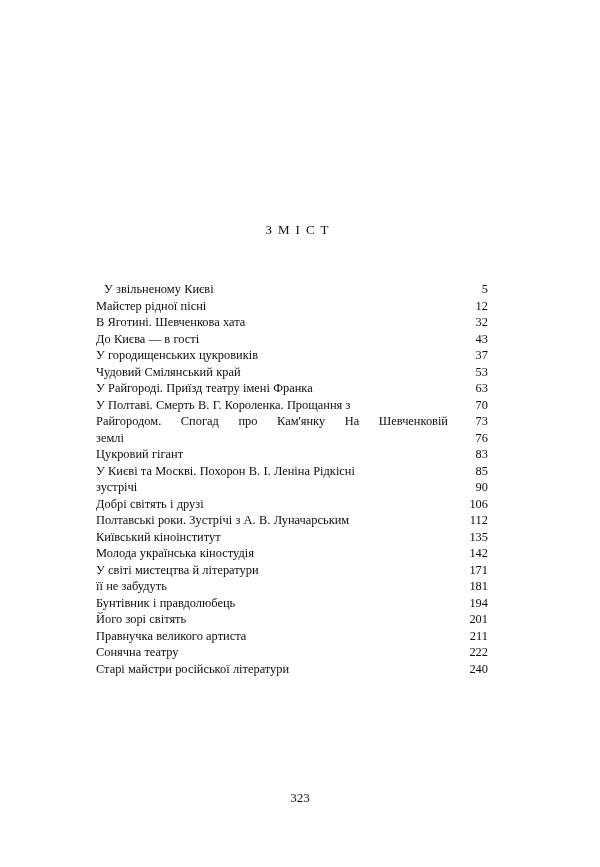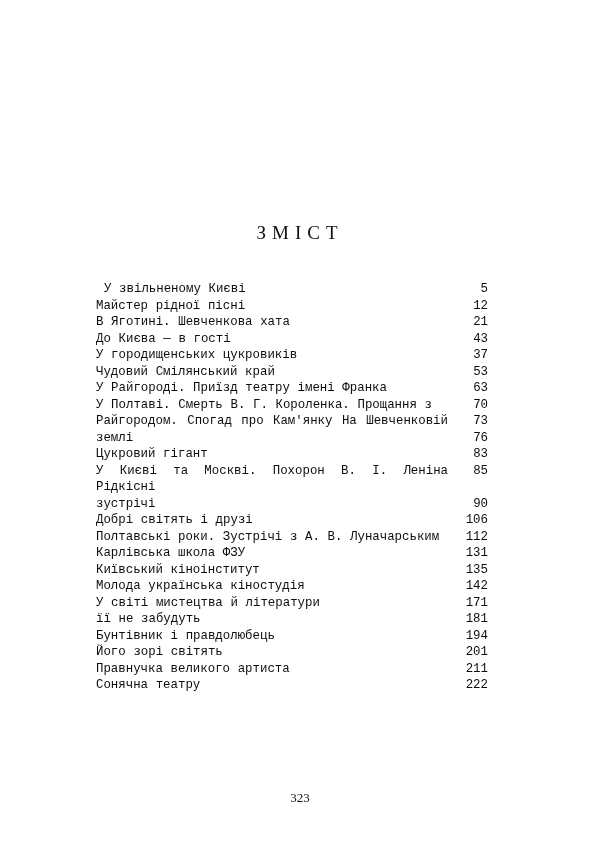--- a/index.html
+++ b/index.html
@@ -26,7 +26,7 @@
     left: 0;
     width: 600px;
     text-align: center;
-    font-size: 19px;
+    font-size: 13px;
     letter-spacing: 6px;
     font-family: "Liberation Serif", "DejaVu Serif", serif;
     color: #111111;

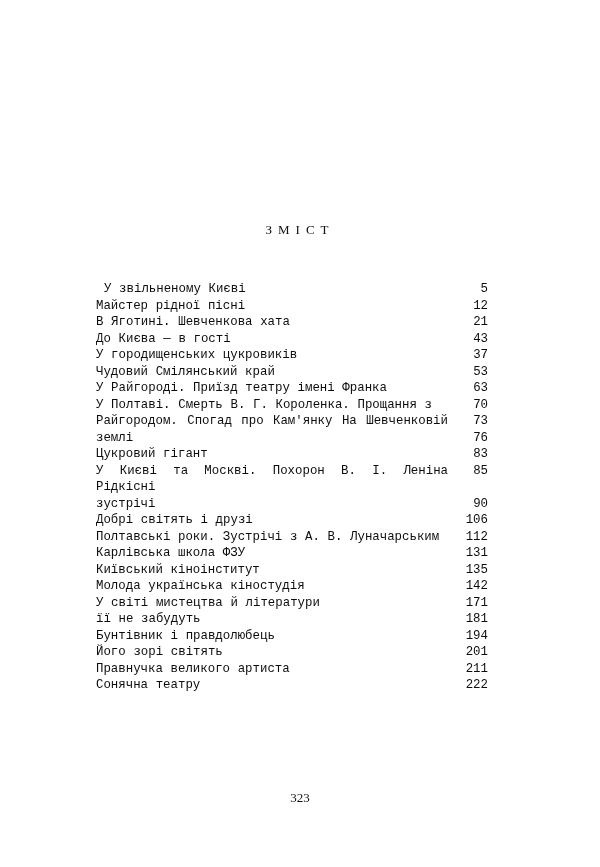--- a/index.html
+++ b/index.html
@@ -38,7 +38,6 @@
     width: 392px;
     font-size: 12.4px;
     line-height: 16.5px;
-    font-family: Liberation Mono, monospace;
   }
   .toc-row {
     position: relative;

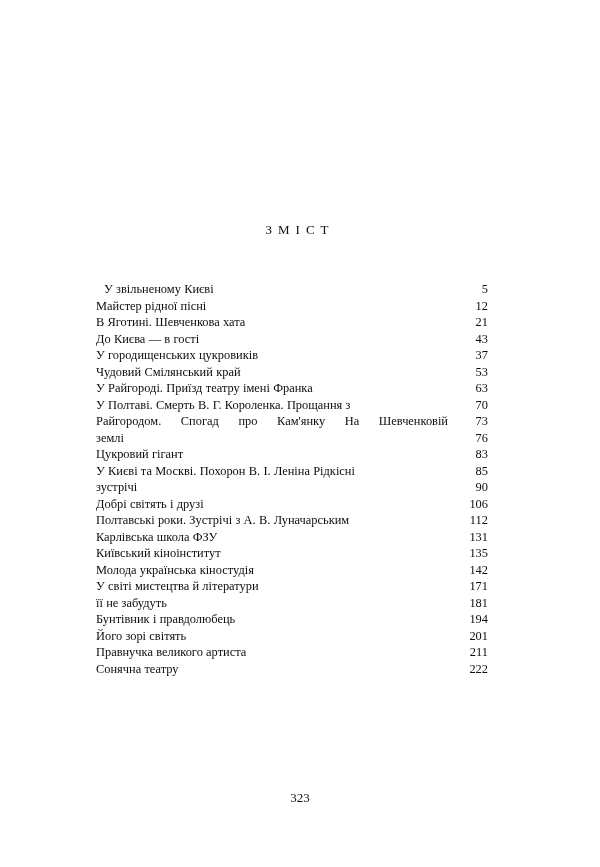--- a/index.html
+++ b/index.html
@@ -94,7 +94,7 @@
       </div>
       <div class="toc-row">
         <span class="toc-label">В Яготині. Шевченкова хата</span>
-        <span class="toc-page">21</span>
+        <span class="toc-page">32</span>
       </div>
       <div class="toc-row">
         <span class="toc-label">До Києва — в гості</span>

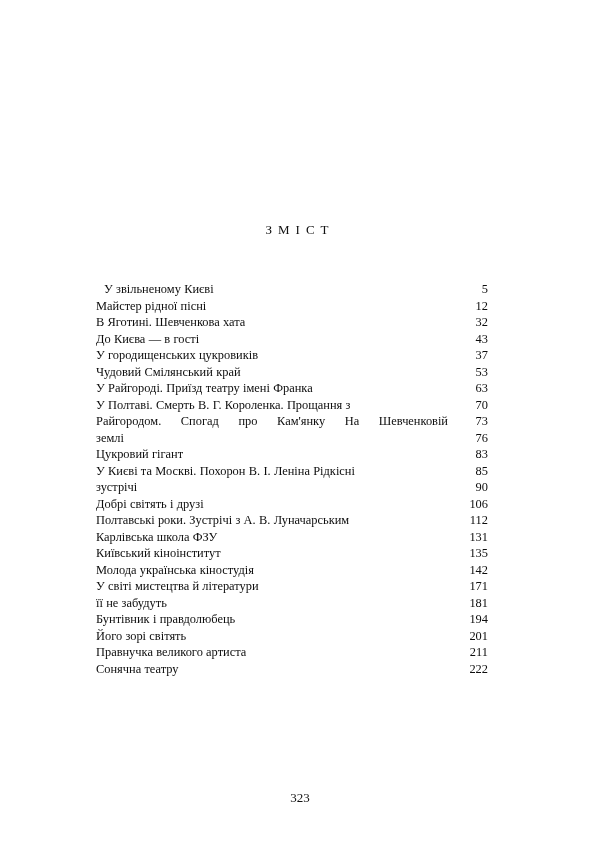--- a/index.html
+++ b/index.html
@@ -145,10 +145,6 @@
         <span class="toc-page">112</span>
       </div>
       <div class="toc-row">
-        <span class="toc-label">Карлівська школа ФЗУ</span>
-        <span class="toc-page">131</span>
-      </div>
-      <div class="toc-row">
         <span class="toc-label">Київський кіноінститут</span>
         <span class="toc-page">135</span>
       </div>

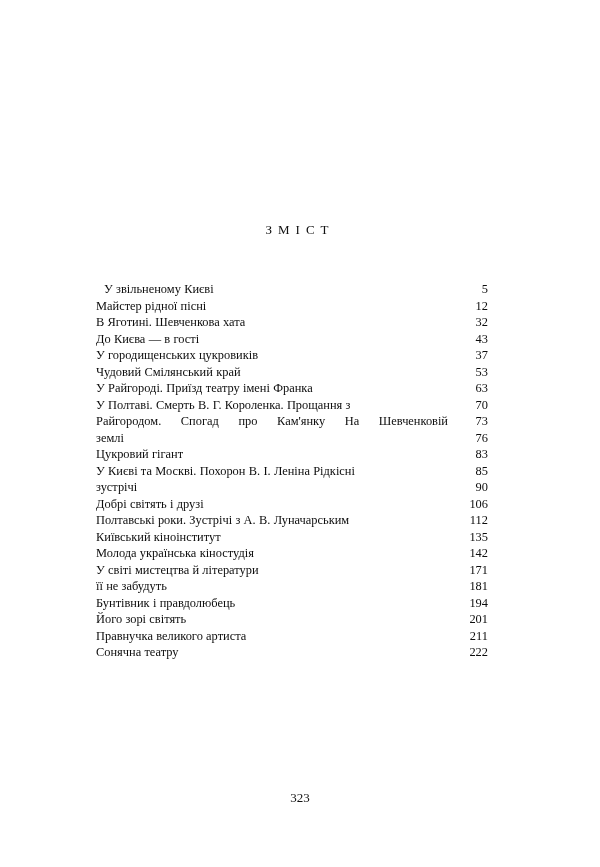--- a/index.html
+++ b/index.html
@@ -176,6 +176,10 @@
         <span class="toc-label">Сонячна театру</span>
         <span class="toc-page">222</span>
       </div>
+      <div class="toc-row">
+        <span class="toc-label">Старі майстри російської літератури</span>
+        <span class="toc-page">240</span>
+      </div>
     </div>
 
   <div class="folio">323</div>

